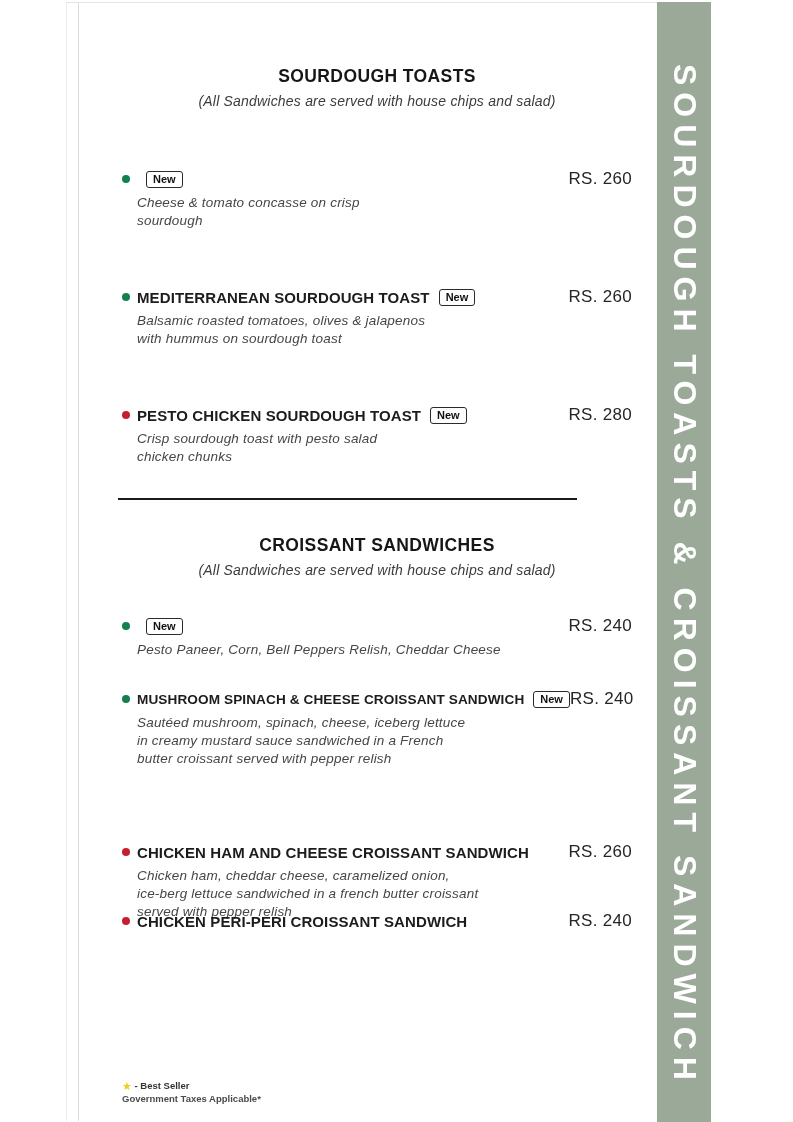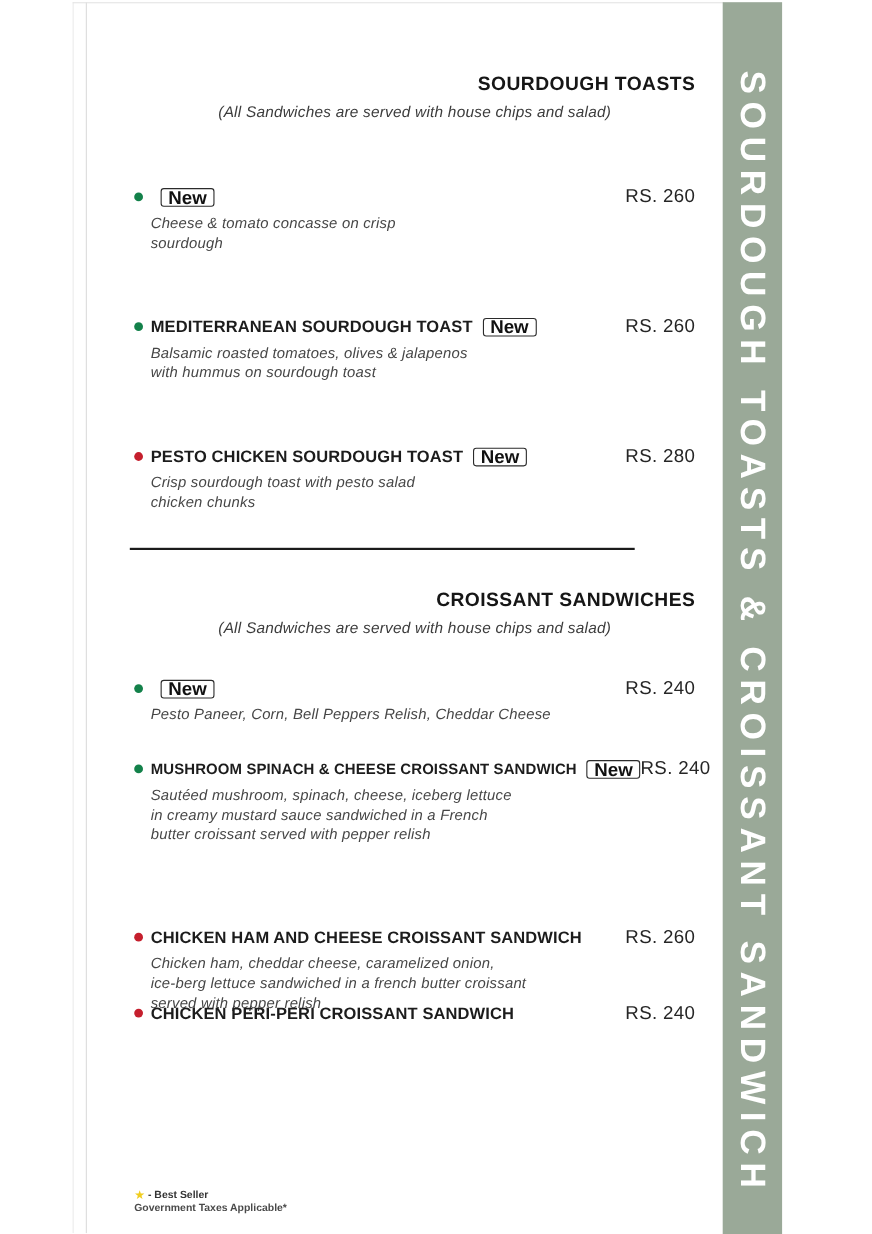--- a/index.html
+++ b/index.html
@@ -21,7 +21,7 @@
   .sec-head{position:absolute;left:122px;width:510px;text-align:center;}
   #sec0-head{top:66px;}
   #sec1-head{top:535px;}
-  .stitle{font-size:17.5px;font-weight:bold;letter-spacing:0.4px;color:#161616;text-align:right;}
+  .stitle{font-size:17.5px;font-weight:bold;letter-spacing:0.4px;color:#161616;}
   .ssub{margin-top:6px;font-size:14px;font-style:italic;color:#3c3c3c;letter-spacing:0.2px;}
 
   

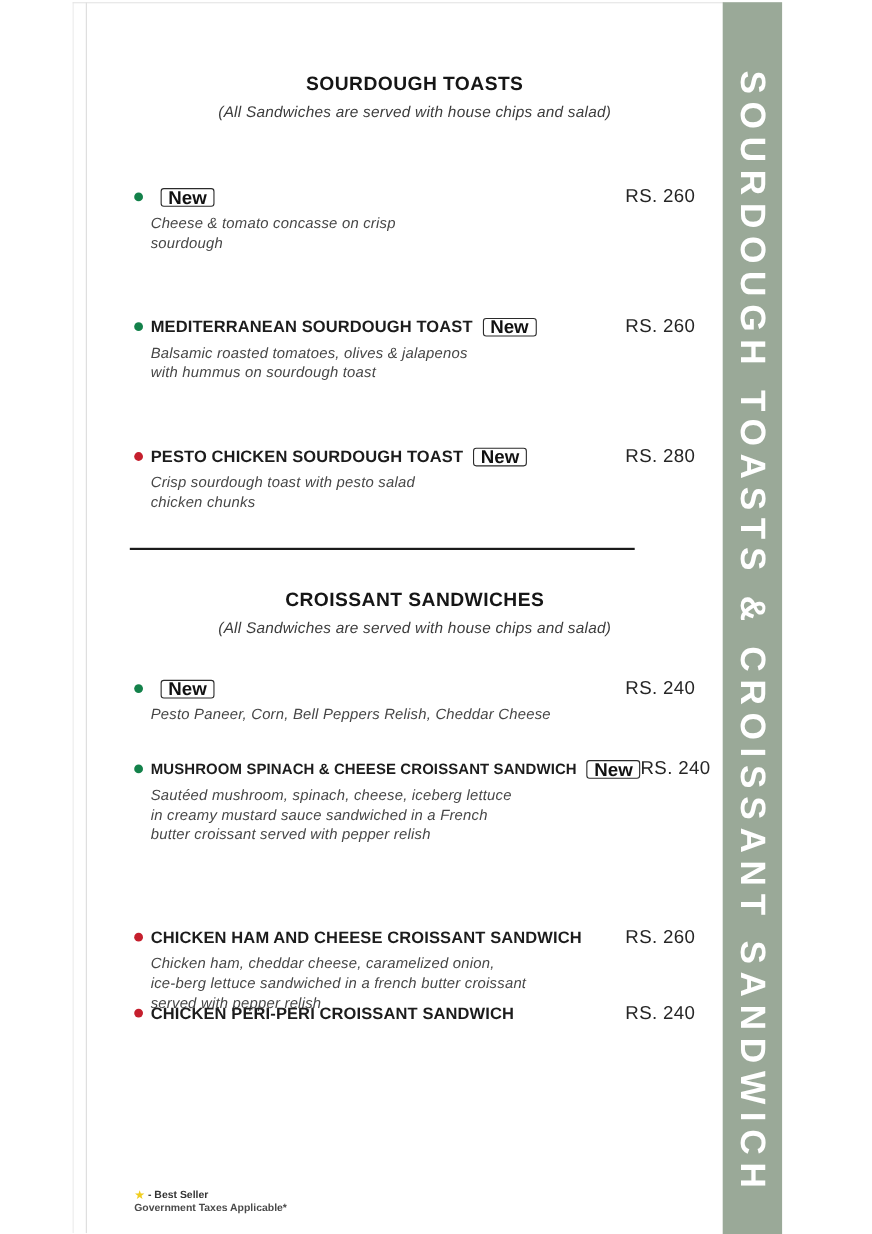--- a/index.html
+++ b/index.html
@@ -35,7 +35,7 @@
   .iname{font-weight:bold;font-size:15px;letter-spacing:0.1px;color:#1c1c1c;}
   .long .iname{font-size:13.6px;}
   .badge{margin-left:9px;border:1.5px solid #2b2b2b;border-radius:3px;padding:0 6px;
-         font-size:17px;font-weight:bold;line-height:15px;color:#111;flex:0 0 auto;}
+         font-size:11px;font-weight:bold;line-height:15px;color:#111;flex:0 0 auto;}
   .price{margin-left:auto;font-size:17px;color:#262626;letter-spacing:0.3px;flex:0 0 auto;}
   .desc{margin:5px 0 0 15px;font-style:italic;font-size:13.5px;line-height:18px;
         color:#464646;white-space:pre-line;letter-spacing:0.2px;}

